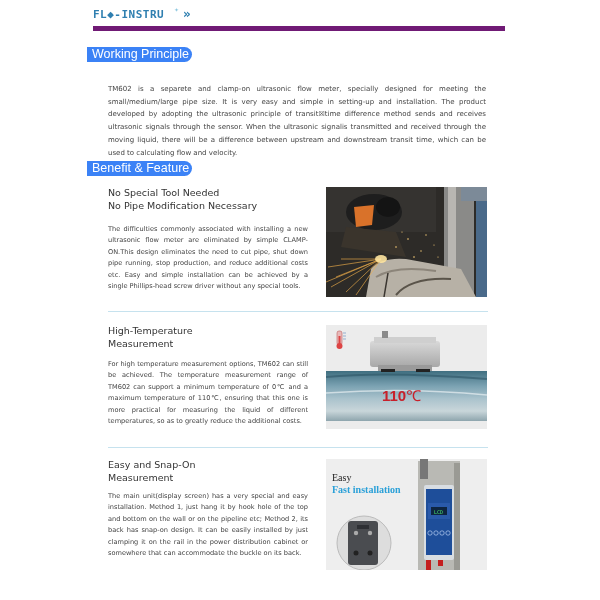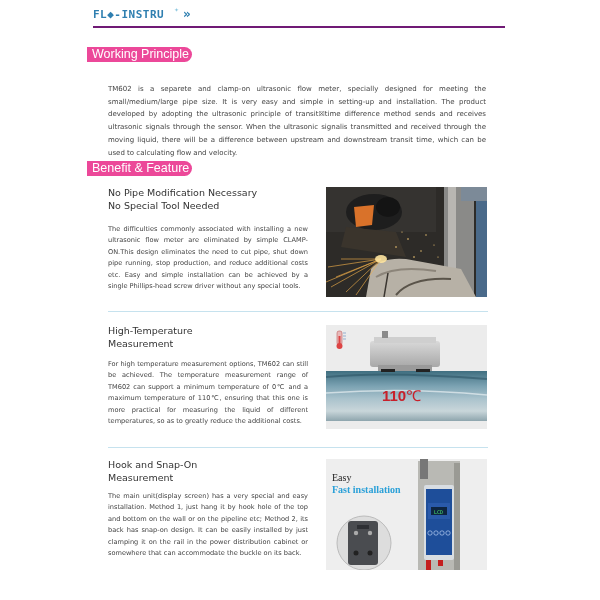--- a/index.html
+++ b/index.html
@@ -5,7 +5,7 @@
   html, body { margin:0; padding:0; background:#ffffff; }
   body { width:600px; height:600px; position:relative; overflow:hidden; font-family:"DejaVu Sans", sans-serif; color:#333; }
 
-  .header { position:absolute; left:93px; top:6px; width:412px; height:20px; border-bottom:2px solid #701a75; }
+  .header { position:absolute; left:93px; top:6px; width:412px; height:20px; border-bottom:5px solid #701a75; }
   .logo { position:absolute; left:0; top:2px; font-family:"DejaVu Sans Mono", monospace; font-size:11px; font-weight:bold; letter-spacing:0.5px; color:#2f7fb0; }
   .logo-spark { position:absolute; left:81px; top:0px; font-size:6px; color:#8ec8e0; }
   .chev { position:absolute; left:90px; top:1px; font-size:12px; font-weight:bold; color:#2f7fb0; }

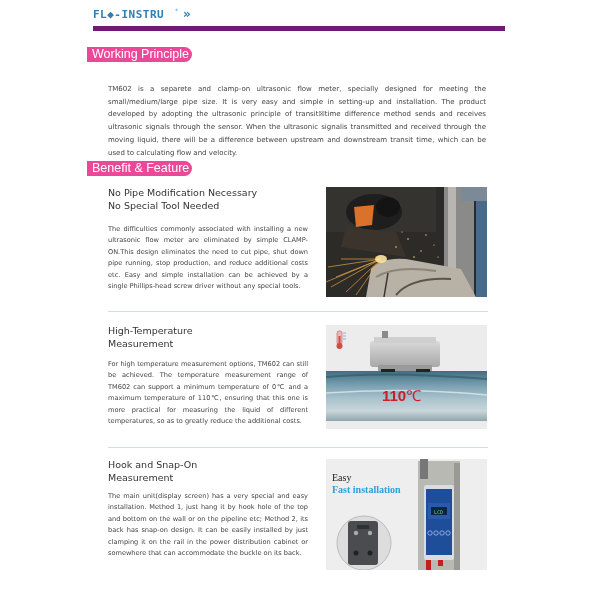--- a/index.html
+++ b/index.html
@@ -11,7 +11,7 @@
   .chev { position:absolute; left:90px; top:1px; font-size:12px; font-weight:bold; color:#2f7fb0; }
   .page-title { position:absolute; left:104px; top:1px; font-family:"Liberation Sans", sans-serif; font-size:13.5px; color:#1a1a1a; letter-spacing:0.1px; }
 
-  .pill { position:absolute; height:15px; line-height:15px; background:#ec4899; color:#fff; font-family:"Liberation Sans", sans-serif; font-size:12.5px; padding:0 0 0 5px; border-radius:0 9px 9px 0; }
+  .pill { position:absolute; height:15px; line-height:15px; background:#3b82f6; color:#fff; font-family:"Liberation Sans", sans-serif; font-size:12.5px; padding:0 0 0 5px; border-radius:0 9px 9px 0; }
   .pill-1 { left:87px; top:47px; width:100px; }
   .pill-2 { left:87px; top:161px; width:100px; }
 

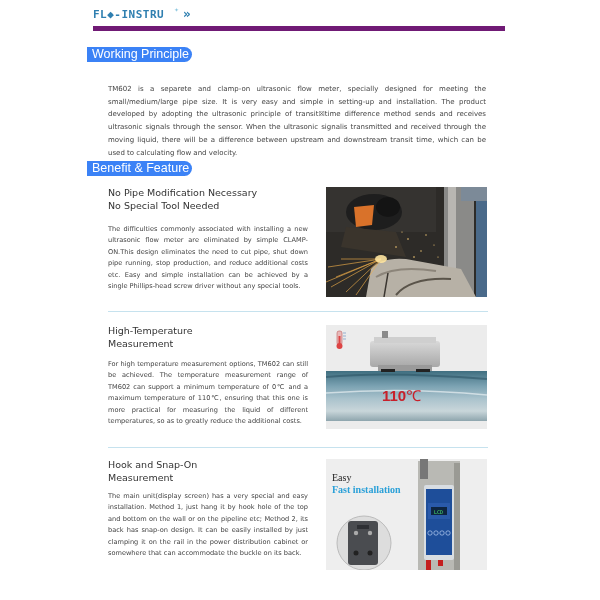--- a/index.html
+++ b/index.html
@@ -52,8 +52,8 @@
 <div class="pill pill-2">Benefit &amp; Feature</div>
 
 <div class="feat-title f1-title">
+  <div>No Special Tool Needed</div>
   <div>No Pipe Modification Necessary</div>
-  <div>No Special Tool Needed</div>
 </div>
 <div class="feat-para f1-para">The difficulties commonly associated with installing a new ultrasonic flow meter are eliminated by simple CLAMP-ON.This design eliminates the need to cut pipe, shut down pipe running, stop production, and reduce additional costs etc. Easy and simple installation can be achieved by a single Phillips-head screw driver without any special tools.</div>
 <div class="img img-1">

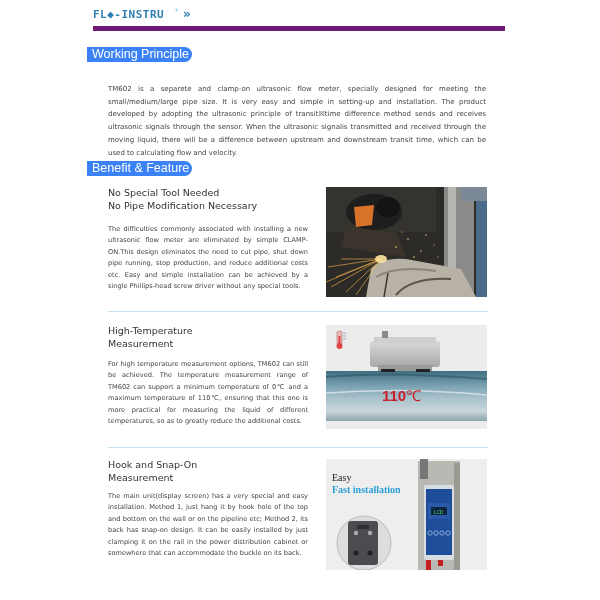--- a/index.html
+++ b/index.html
@@ -149,7 +149,7 @@
 <div class="sep sep-2"></div>
 
 <div class="feat-title f3-title">
-  <div>Hook and Snap-On</div>
+  <div>Easy and Snap-On</div>
   <div>Measurement</div>
 </div>
 <div class="feat-para f3-para">The main unit(display screen) has a very special and easy installation. Method 1, just hang it by hook hole of the top and bottom on the wall or on the pipeline etc; Method 2, its back has snap-on design. It can be easily installed by just clamping it on the rail in the power distribution cabinet or somewhere that can accommodate the buckle on its back.</div>

